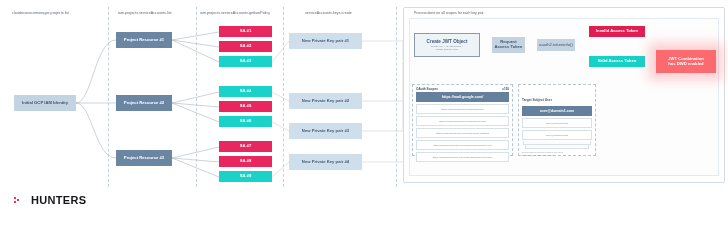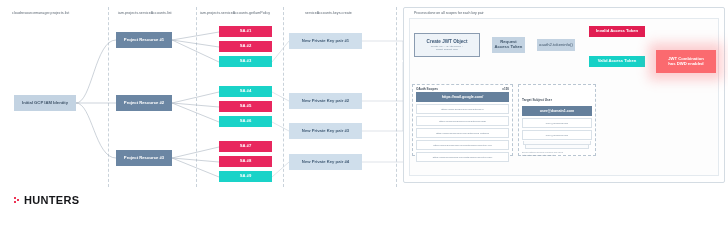--- a/index.html
+++ b/index.html
@@ -55,7 +55,7 @@
   .wire2{stroke:#b7c2cd;stroke-width:.45;fill:none;}
 
   
-  #logo{display:flex;align-items:center;gap:4px;}
+  #logo{display:flex;align-items:center;gap:11px;}
   .logoMark{position:relative;width:6px;height:8px;}
   .logoMark i{position:absolute;display:block;background:#ee3355;}
   .logoText{font-size:11px;font-weight:bold;color:#16171a;letter-spacing:.3px;}

